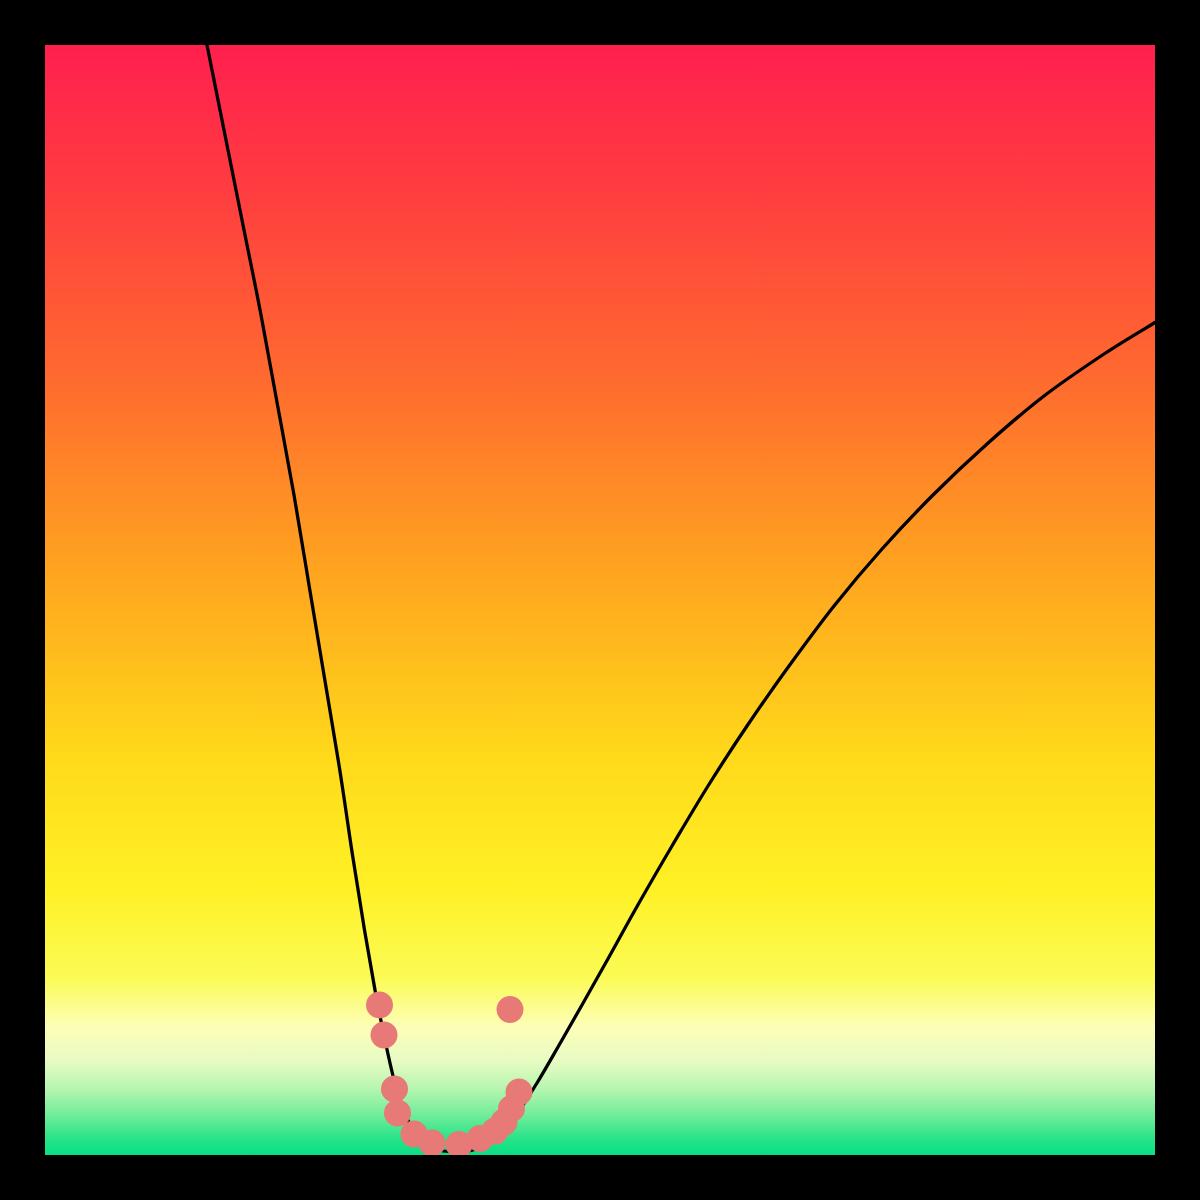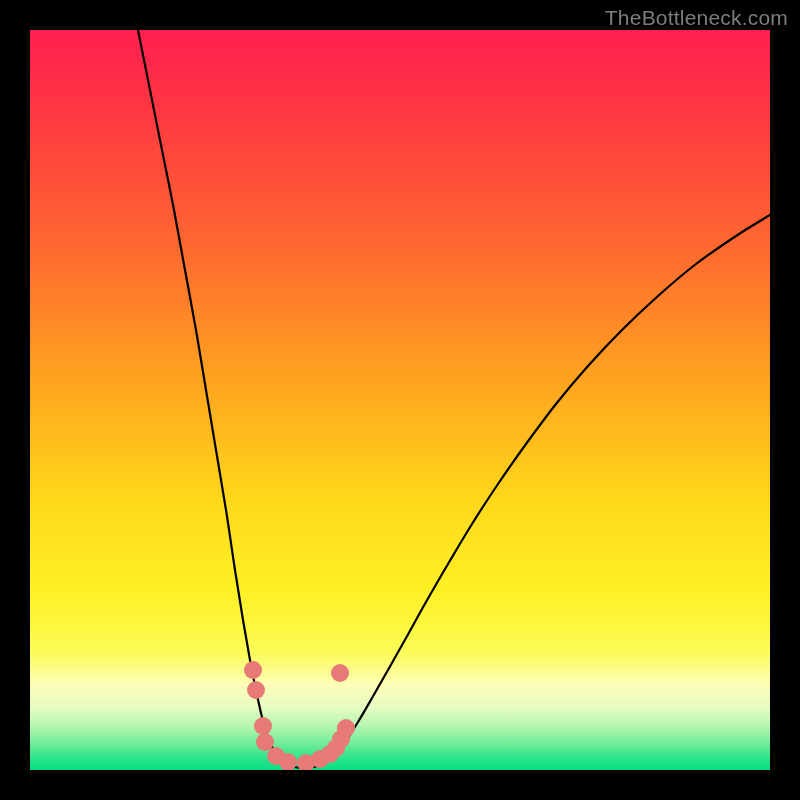--- a/index.html
+++ b/index.html
@@ -42,7 +42,6 @@
 <body>
 
 <div class="outer">
-  <div class="watermark">TheBottleneck.com</div>
   <div class="plot">
     <svg id="chart-svg" width="740" height="740" viewBox="0 0 740 740" preserveAspectRatio="none">
       <defs>

